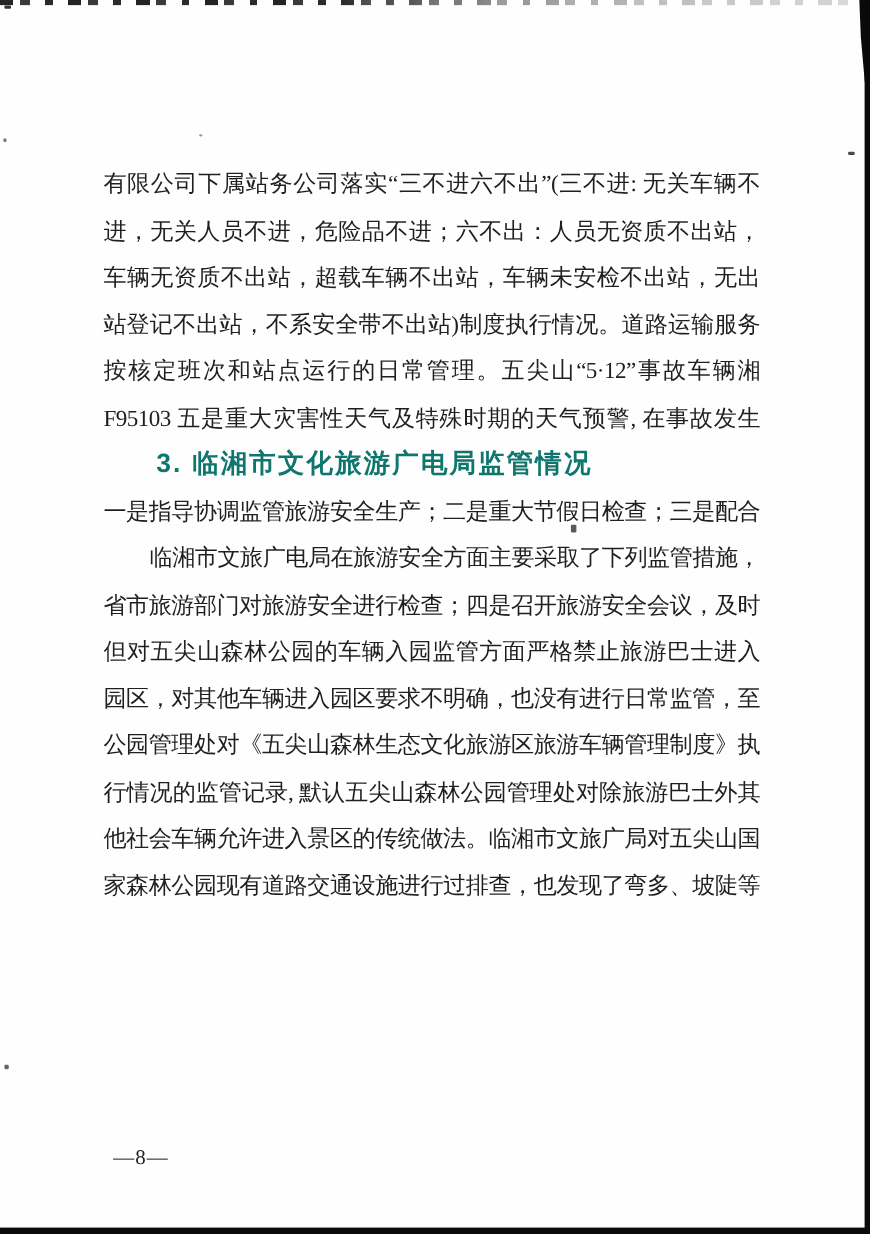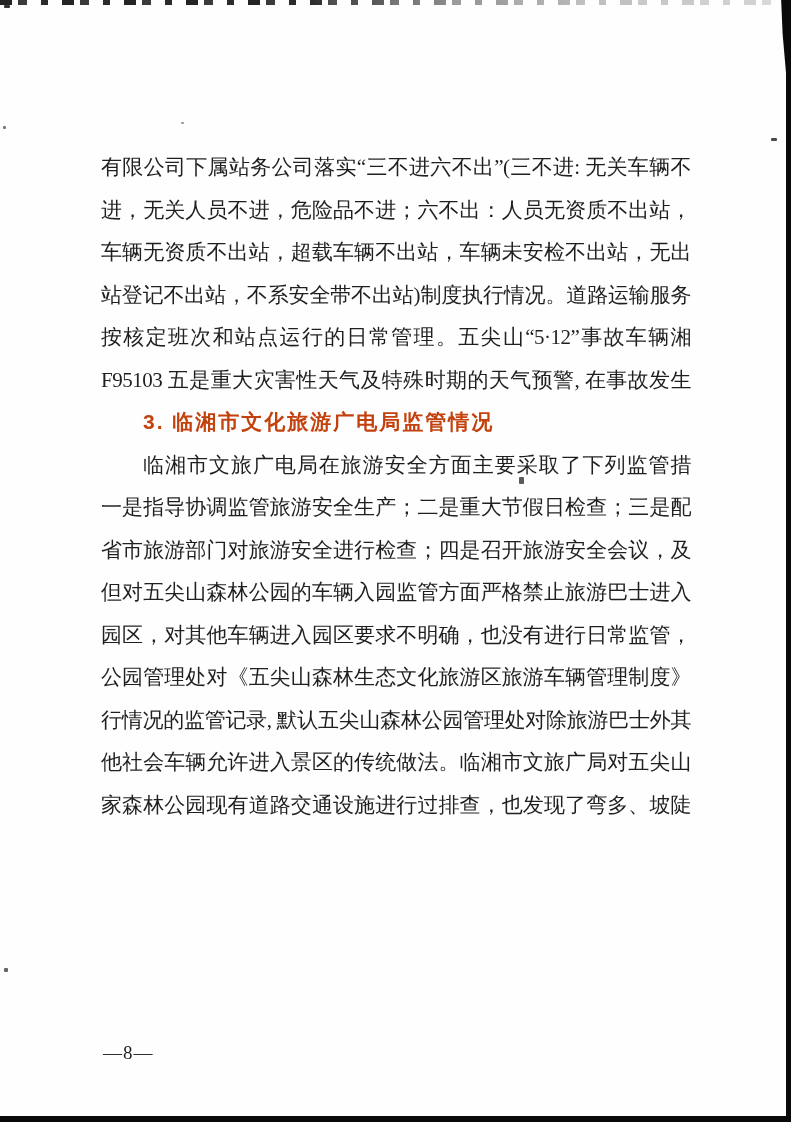--- a/index.html
+++ b/index.html
@@ -32,7 +32,6 @@
     white-space:normal;
     overflow:hidden;
     text-align:left;
-    margin-left:7px;
   }
   .line.j{
     text-align:justify;

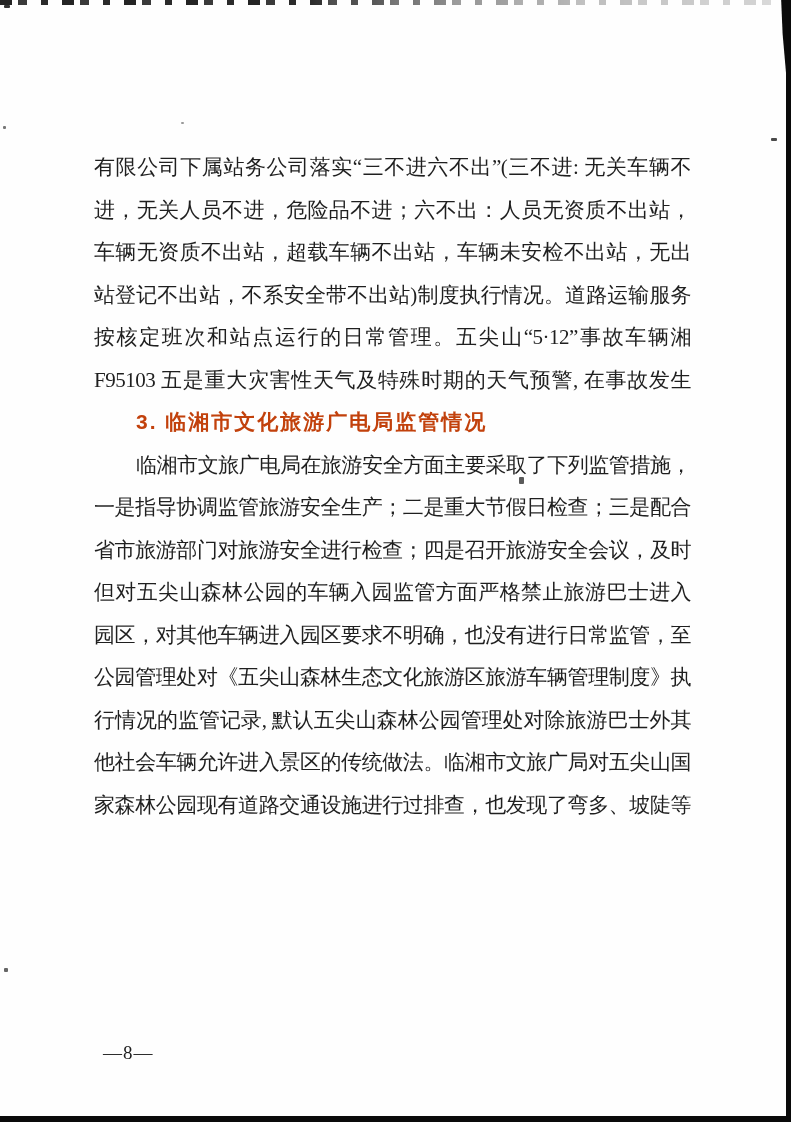--- a/index.html
+++ b/index.html
@@ -41,9 +41,9 @@
   .line.hd{
     font-family:"Liberation Sans","DejaVu Sans",sans-serif;
     font-weight:bold;
-    color:#c2410c;
+    color:#0f766e;
     letter-spacing:2px;
-    font-size:21px;
+    font-size:24px;
   }
   .pagenum{
     position:absolute;

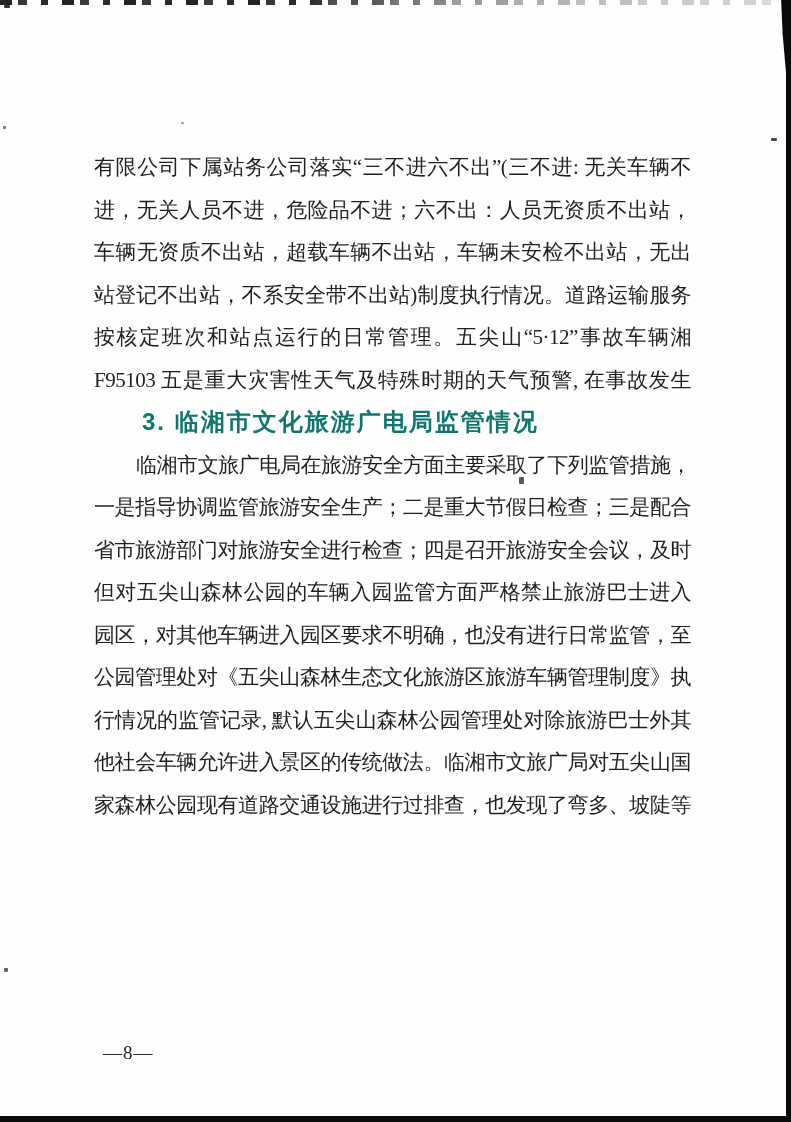--- a/index.html
+++ b/index.html
@@ -108,8 +108,8 @@
       <div class="line j">按核定班次和站点运行的日常管理。五尖山“5·12”事故车辆湘</div>
       <div class="line j">F95103 五是重大灾害性天气及特殊时期的天气预警, 在事故发生</div>
       <div class="line ind hd">3. 临湘市文化旅游广电局监管情况</div>
+      <div class="line j">一是指导协调监管旅游安全生产；二是重大节假日检查；三是配合</div>
       <div class="line j ind">临湘市文旅广电局在旅游安全方面主要采取了下列监管措施，</div>
-      <div class="line j">一是指导协调监管旅游安全生产；二是重大节假日检查；三是配合</div>
       <div class="line j">省市旅游部门对旅游安全进行检查；四是召开旅游安全会议，及时</div>
       <div class="line j">但对五尖山森林公园的车辆入园监管方面严格禁止旅游巴士进入</div>
       <div class="line j">园区，对其他车辆进入园区要求不明确，也没有进行日常监管，至</div>

